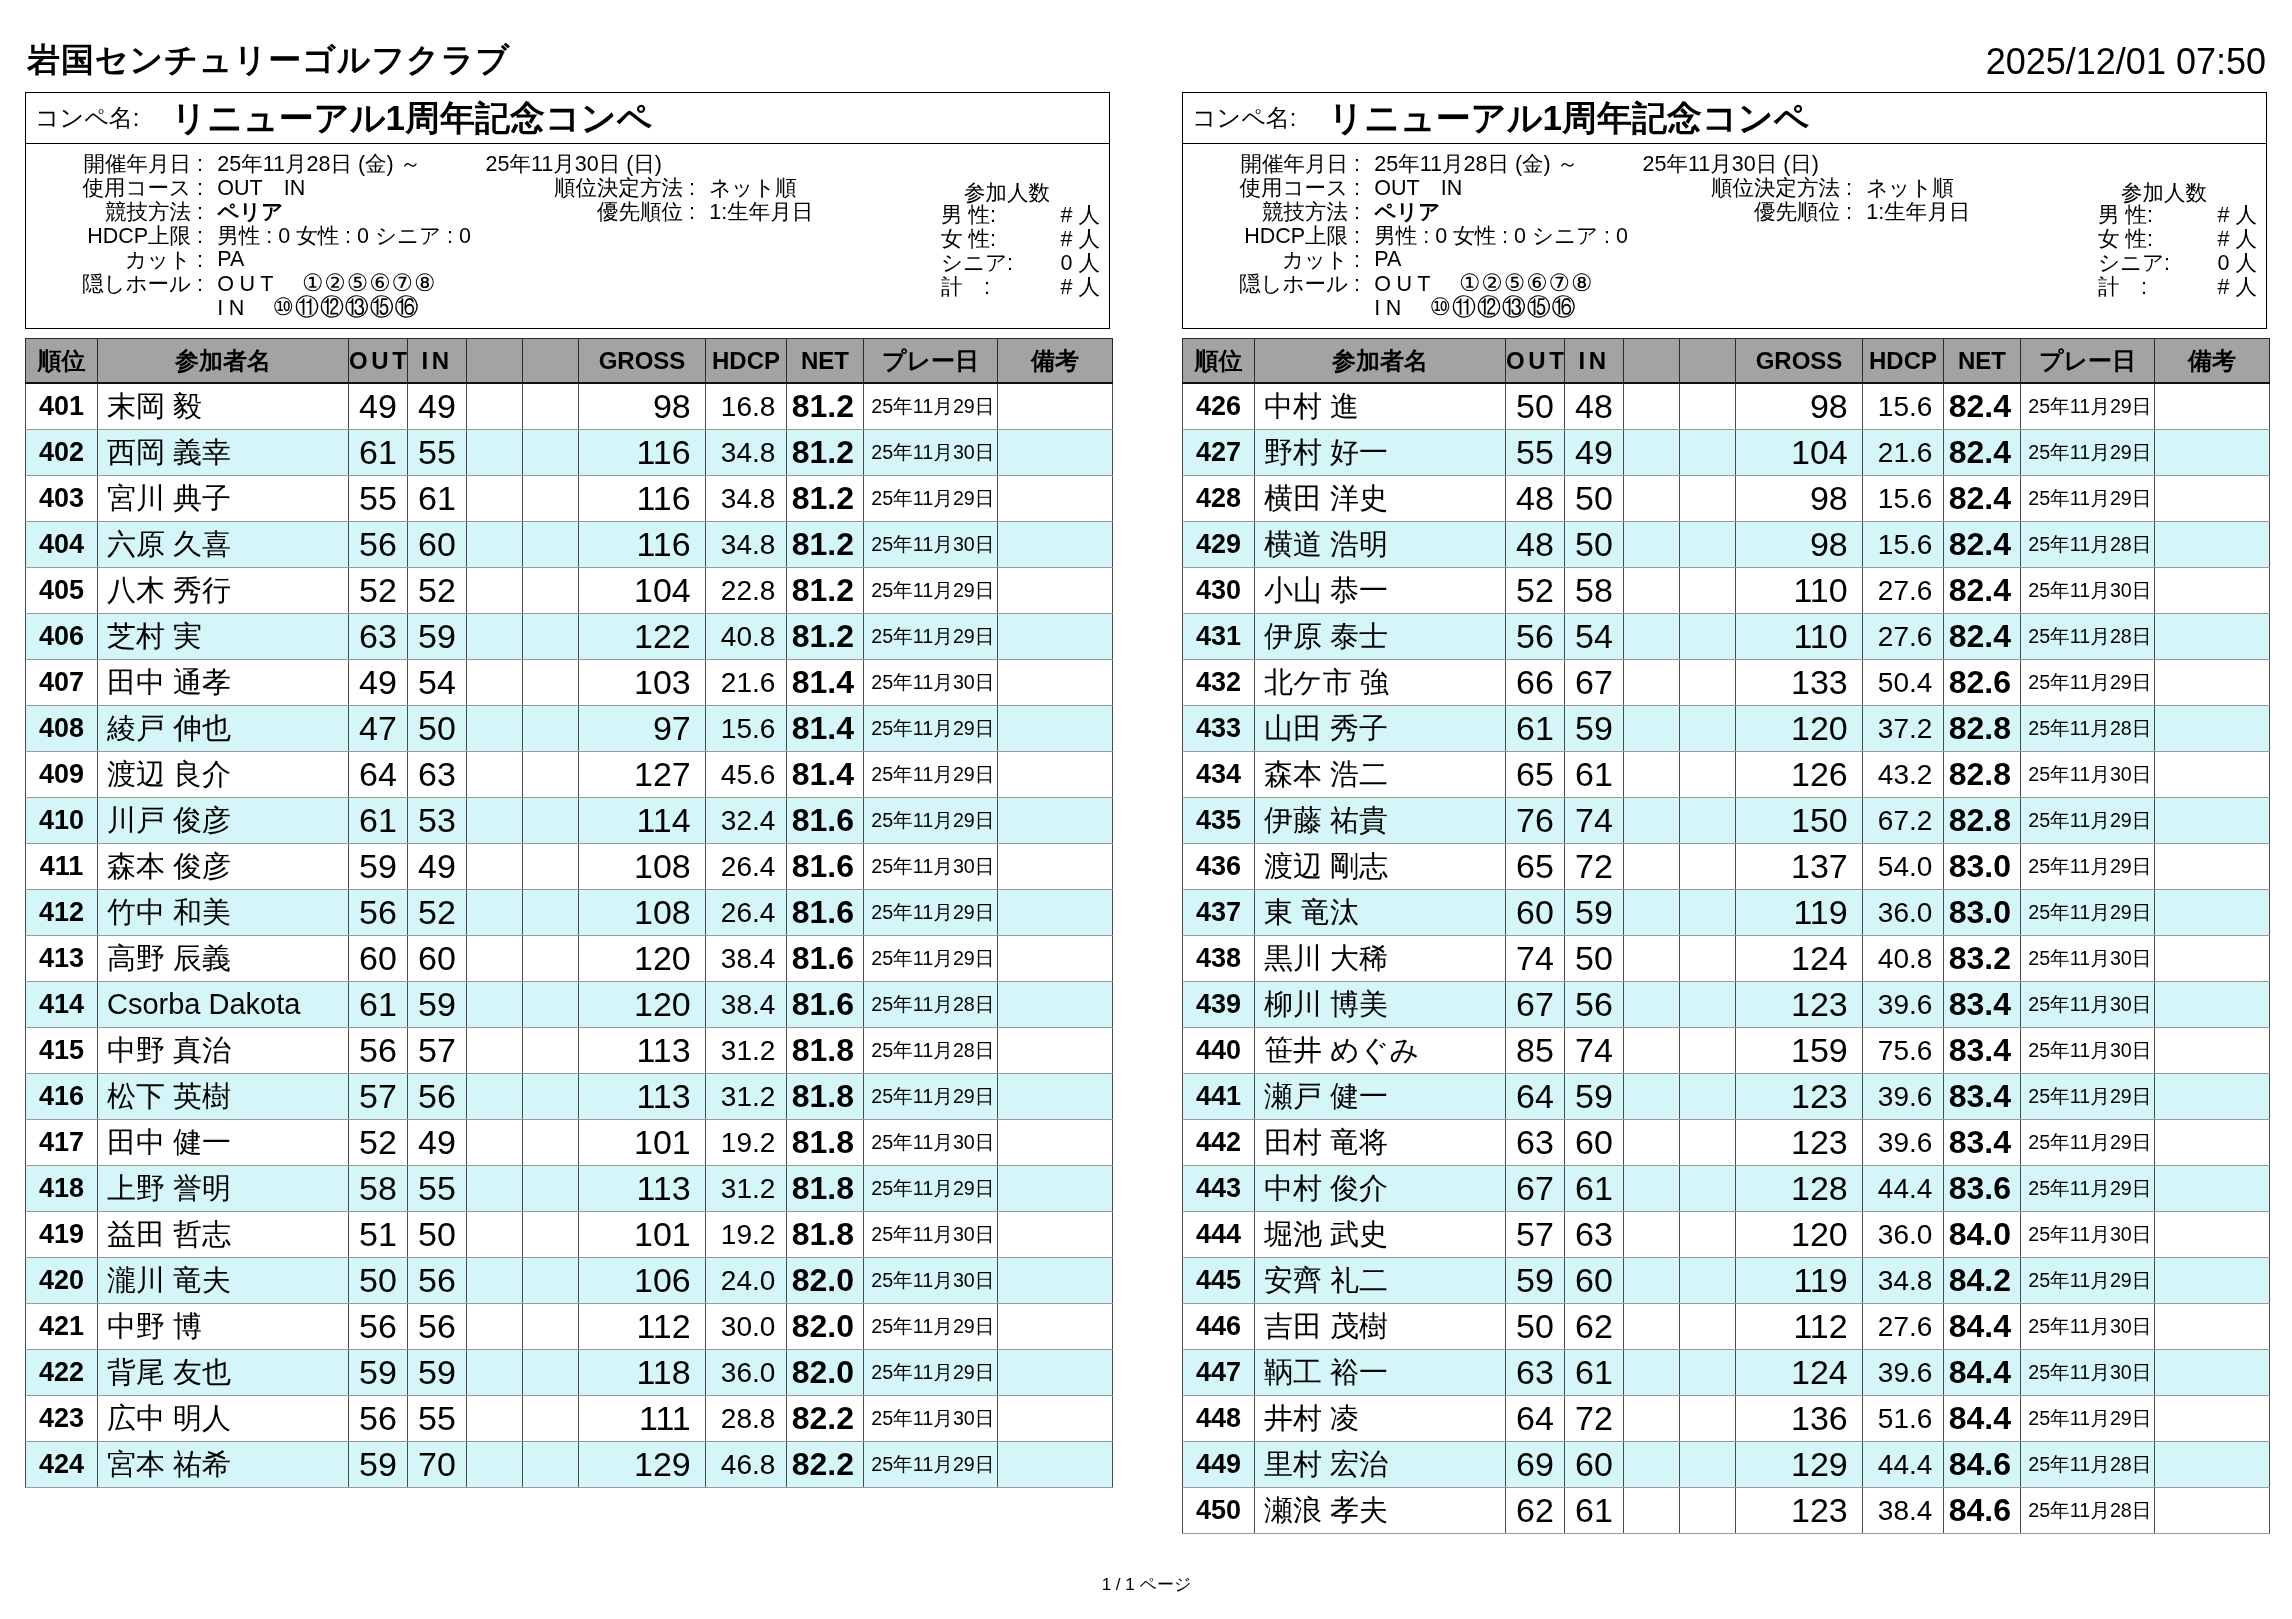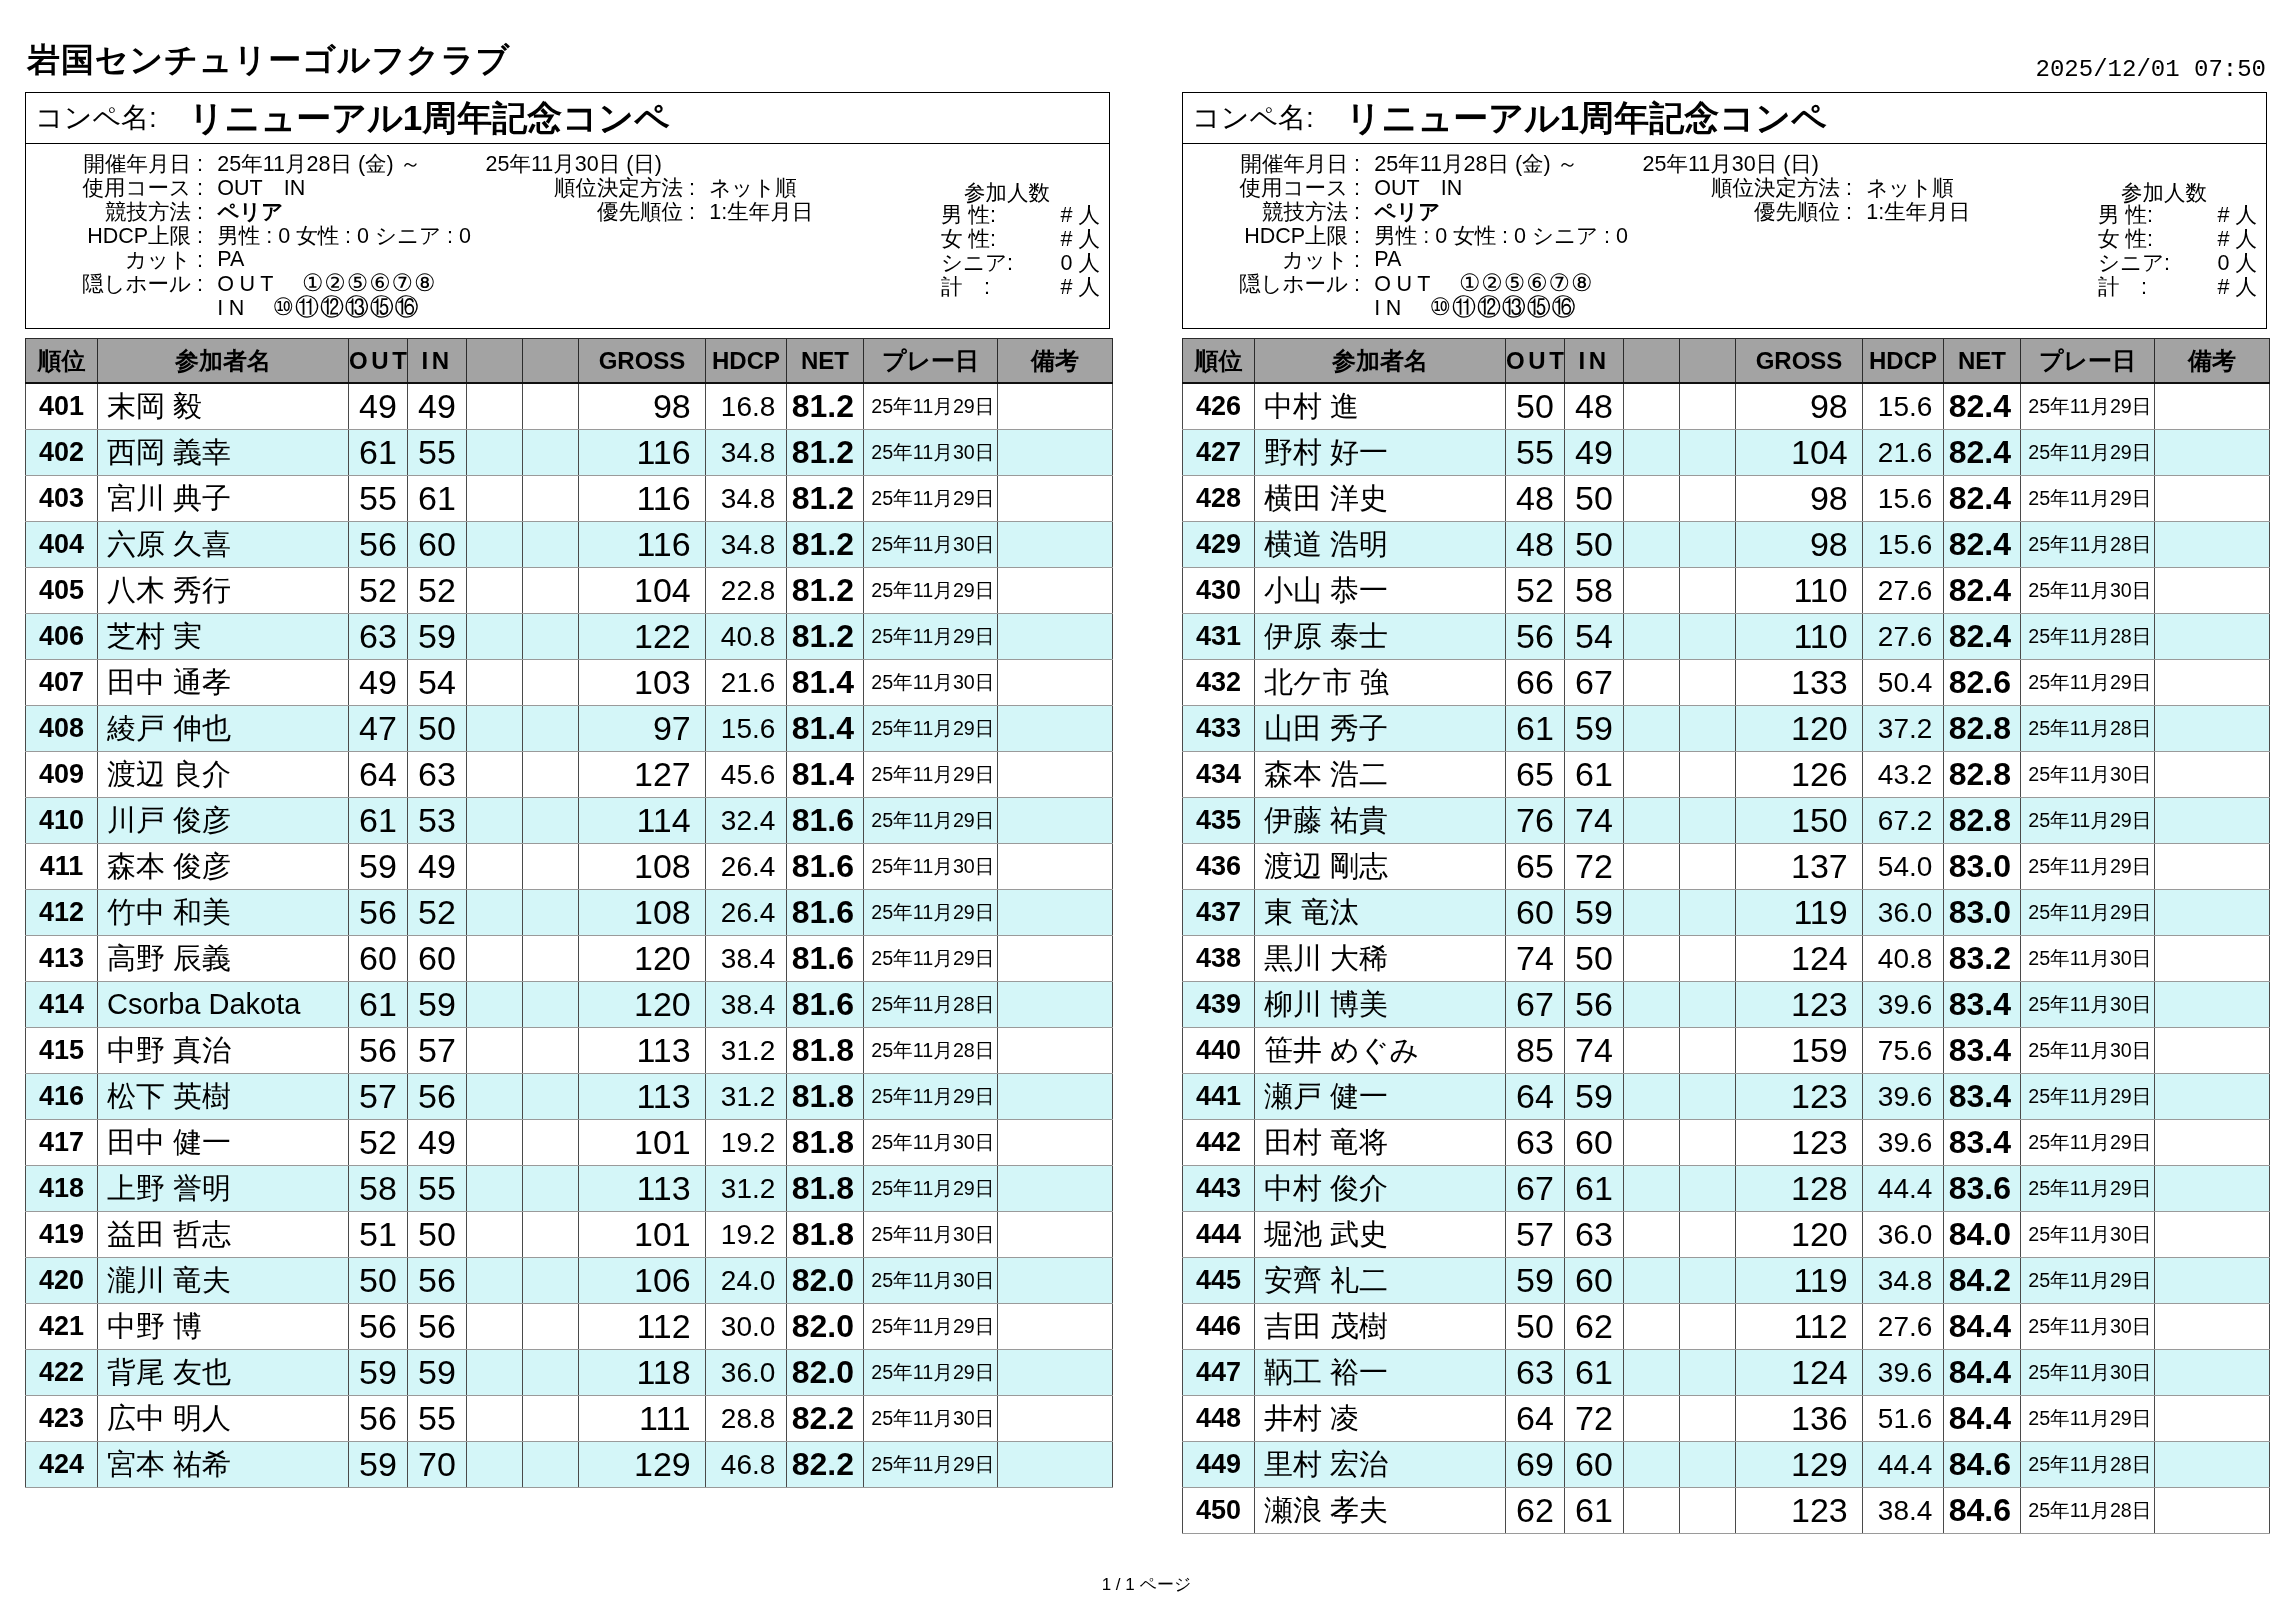--- a/index.html
+++ b/index.html
@@ -11,7 +11,7 @@
   .topbar { display:flex; justify-content:space-between; align-items:flex-end;
             padding:36px 27px 0 27px; height:47px; }
   .club-title { font-size:33px; font-weight:bold; letter-spacing:0.9px; }
-  .timestamp  { font-size:24px;font-family:Liberation Mono, monospace; }
+  .timestamp  { font-size:36px; }
 
   .panels { display:flex; gap:72px; padding:0 25px; margin-top:9px; align-items:flex-start; }
   .panel  { width:1085px; }

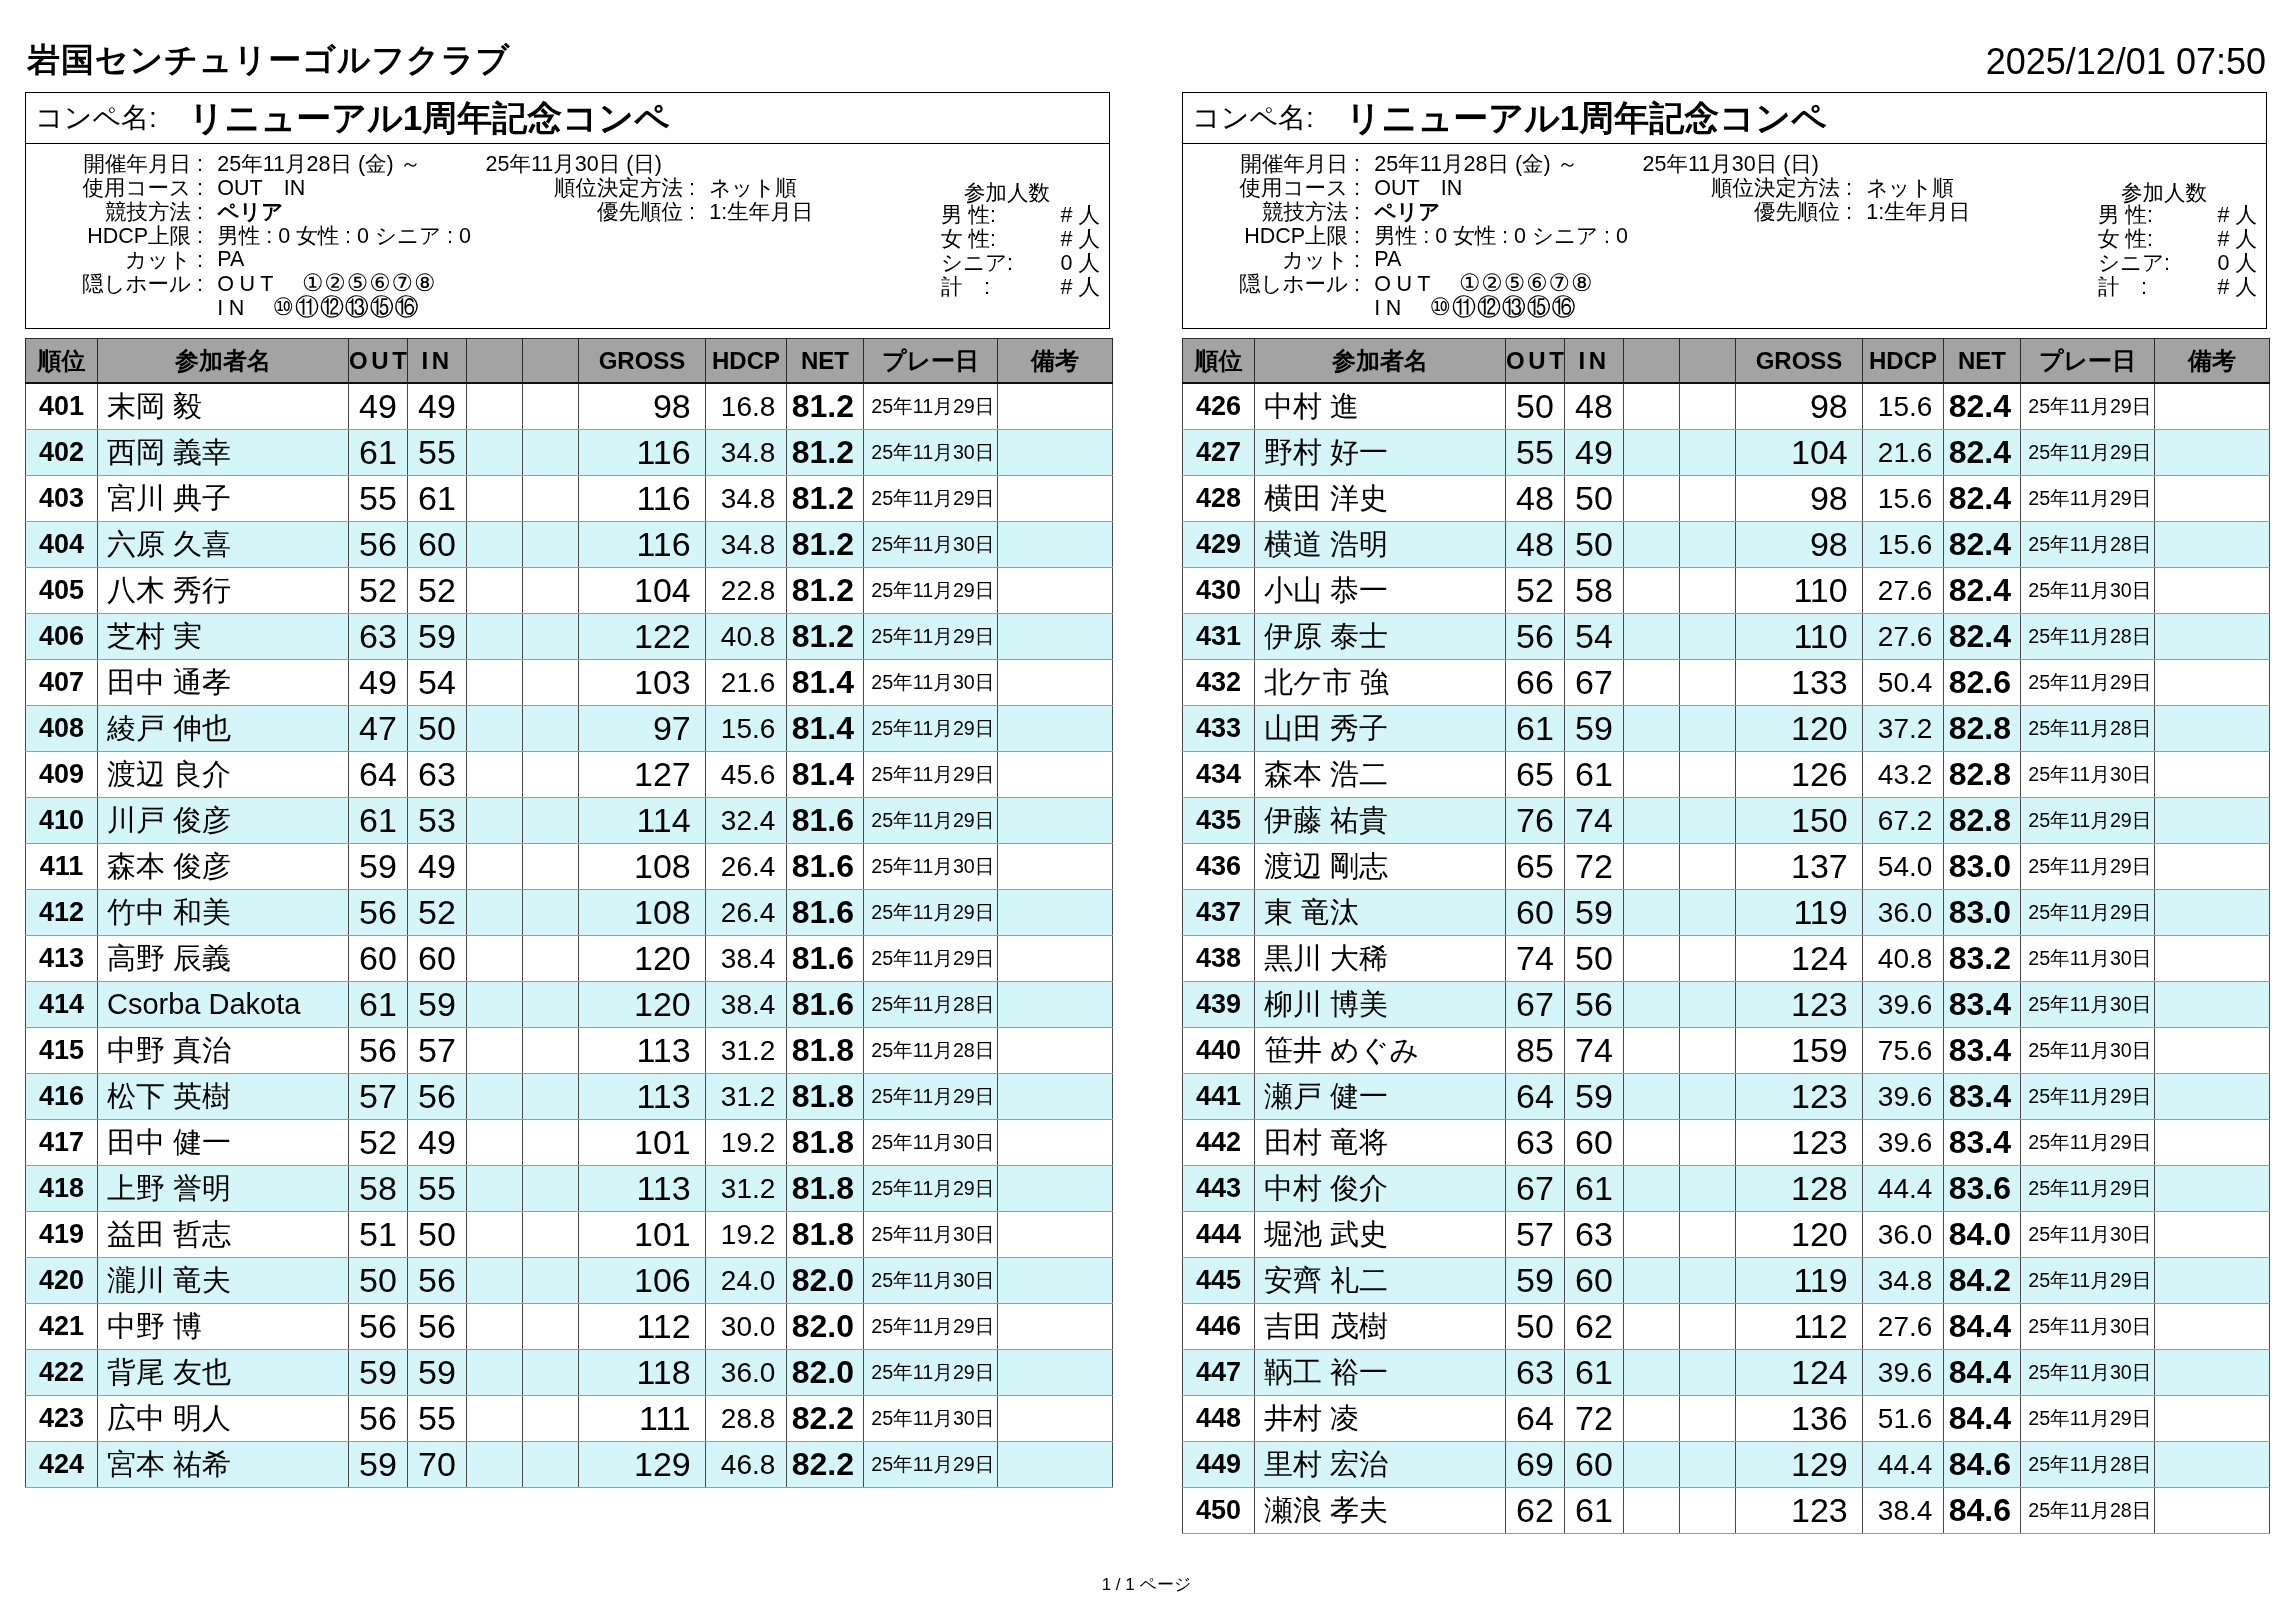--- a/index.html
+++ b/index.html
@@ -20,7 +20,7 @@
   .comp-box { border:1.8px solid #000; }
   .comp-name-row { border-bottom:1.8px solid #000; height:50px; display:flex;
                    align-items:center; padding-left:9px; }
-  .comp-label { font-size:28px; white-space:pre; }
+  .comp-label { font-size:24px; white-space:pre; }
   .comp-name  { font-size:35px; font-weight:bold; margin-left:32px; white-space:pre; }
 
   .comp-info { position:relative; padding:7.2px 0 9px 0; font-size:21.5px; }

